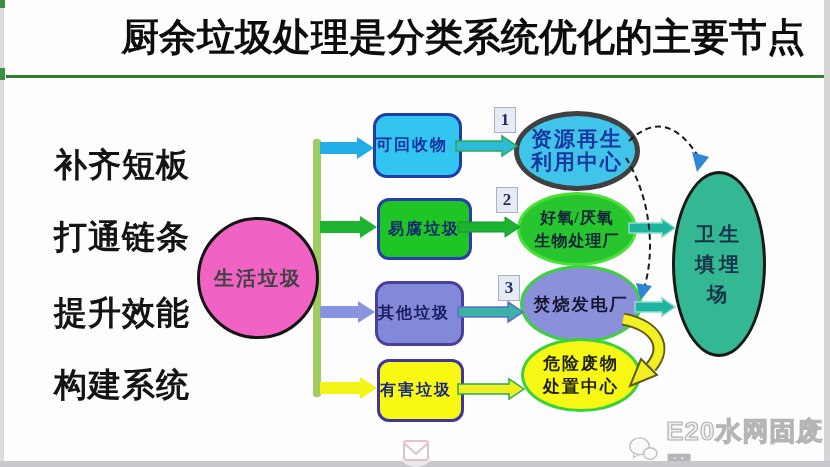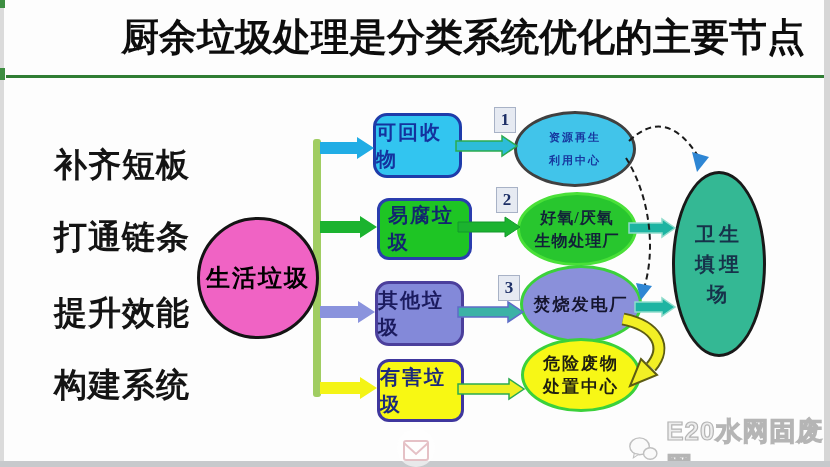--- a/index.html
+++ b/index.html
@@ -24,8 +24,8 @@
          background:#f063c4;border:3px solid #141414;display:flex;align-items:center;justify-content:center;z-index:3;}
   .circle span{font-family:Liberation Mono, monospace;font-size:24px;font-weight:700;color:#000000;letter-spacing:2px;}
 
-  .box{position:absolute;display:flex;align-items:center;justify-content:center;z-index:3;
-       font-family:"Liberation Serif",serif;font-weight:700;font-size:20px;letter-spacing:2px;}
+  .box{position:absolute;display:flex;align-items:center;justify-content:flex-start;z-index:3;
+       font-family:"Liberation Serif",serif;font-weight:700;font-size:16px;letter-spacing:2px;}
   .box1{left:373px;top:113px;width:83px;height:59px;border-radius:14px;background:#32c5f0;border:3px solid #1e3caa;color:#14329e;}
   .box2{left:377px;top:198px;width:81px;height:56px;border-radius:12px;background:#1ec524;border:3px solid #2a3dae;color:#12266e;padding-left:8px;}
   .box3{left:375px;top:281px;width:83px;height:59px;border-radius:14px;background:#8389d9;border:3px solid #4b3f9c;color:#1b1b5e;}

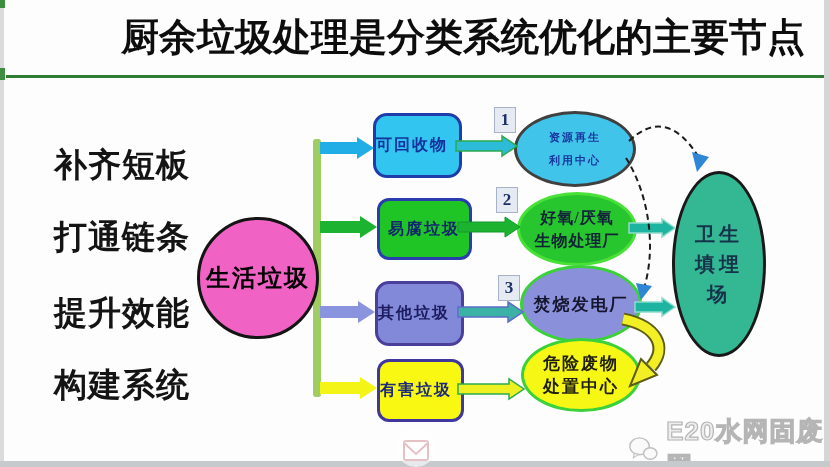--- a/index.html
+++ b/index.html
@@ -38,7 +38,7 @@
   .ell{position:absolute;border-radius:50%;display:flex;flex-direction:column;align-items:center;justify-content:center;
        z-index:3;font-family:"Liberation Serif",serif;font-weight:700;text-align:center;}
   .ell span{display:block;line-height:23px;}
-  .ell1{left:514px;top:111px;width:116px;height:70px;background:#41c4ea;border:3px solid #404040;color:#17379e;font-size:11px;letter-spacing:2px;}
+  .ell1{left:514px;top:111px;width:116px;height:70px;background:#41c4ea;border:5px solid #404040;color:#17379e;font-size:21px;letter-spacing:2px;}
   .ell2{left:517px;top:192px;width:114px;height:68px;background:#28c62e;border:3px solid #49e038;color:#122238;font-size:16px;letter-spacing:1px;}
   .ell3{left:520px;top:265px;width:116px;height:72px;background:#8a90da;border:3px solid #3bd13b;color:#15152e;font-size:17px;letter-spacing:2px;text-align:right;}
   .ell4{left:521px;top:338px;width:114px;height:68px;background:#f7f716;border:3px solid #3bd13b;color:#1f1f10;font-size:17px;letter-spacing:2px;}

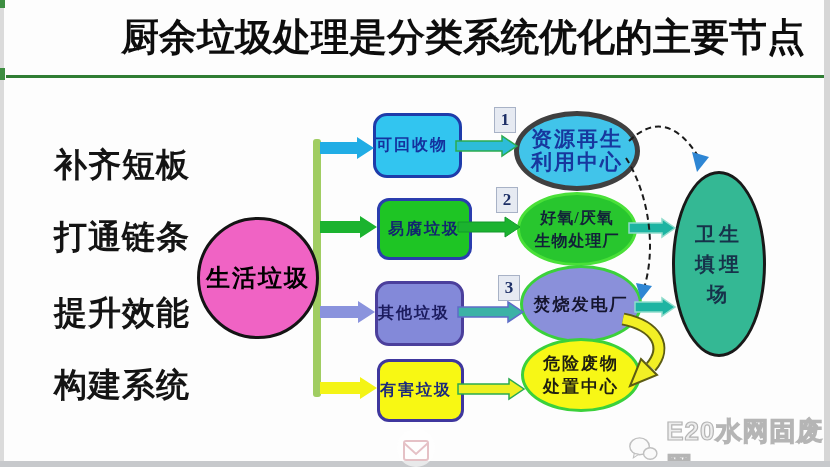--- a/index.html
+++ b/index.html
@@ -22,7 +22,7 @@
 
   .circle{position:absolute;left:197px;top:217px;width:116px;height:116px;border-radius:50%;
          background:#f063c4;border:3px solid #141414;display:flex;align-items:center;justify-content:center;z-index:3;}
-  .circle span{font-family:Liberation Mono, monospace;font-size:24px;font-weight:700;color:#000000;letter-spacing:2px;}
+  .circle span{font-family:Liberation Mono, monospace;font-size:20px;font-weight:700;color:#404040;letter-spacing:2px;}
 
   .box{position:absolute;display:flex;align-items:center;justify-content:flex-start;z-index:3;
        font-family:"Liberation Serif",serif;font-weight:700;font-size:16px;letter-spacing:2px;}

